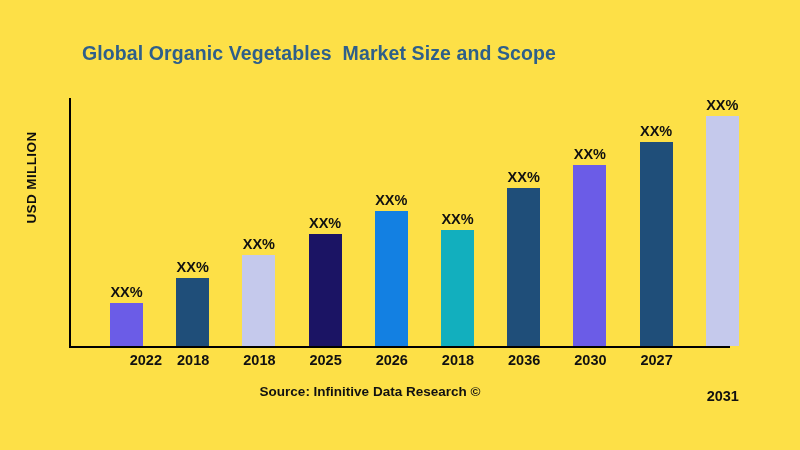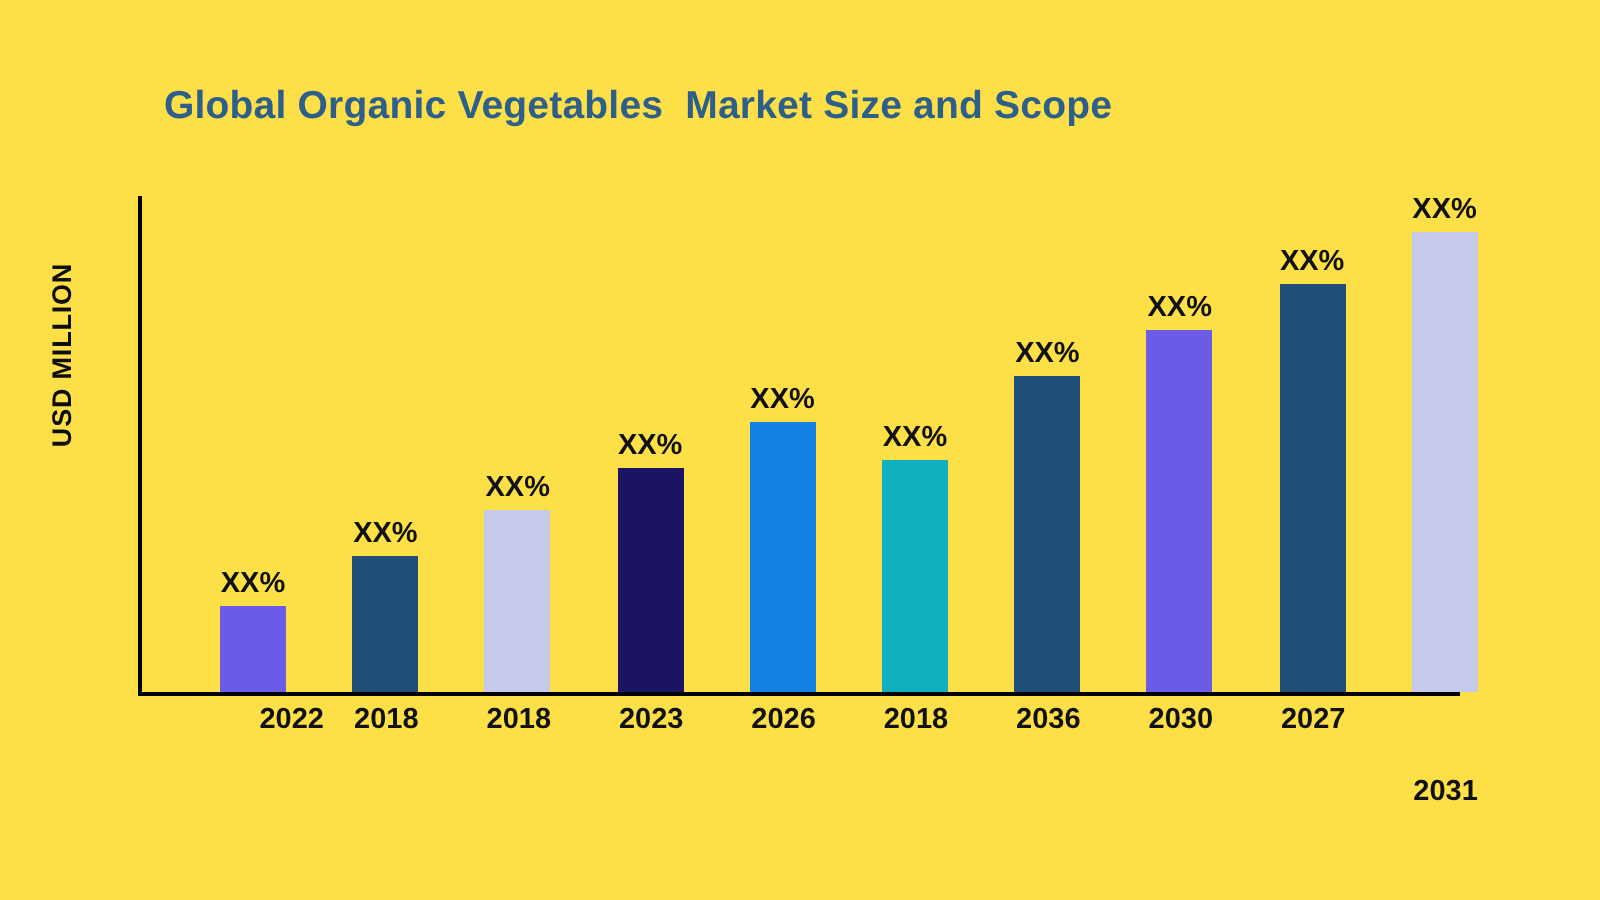--- a/index.html
+++ b/index.html
@@ -221,7 +221,7 @@
       <div class="x-tick-label" style="left: 41px; text-align: right;">2022</div>
       <div class="x-tick-label" style="left: 107.2px;">2018</div>
       <div class="x-tick-label" style="left: 173.4px;">2018</div>
-      <div class="x-tick-label" style="left: 239.6px;">2023</div>
+      <div class="x-tick-label" style="left: 239.6px;">2025</div>
       <div class="x-tick-label" style="left: 305.8px;">2026</div>
       <div class="x-tick-label" style="left: 372px;">2018</div>
       <div class="x-tick-label" style="left: 438.2px;">2036</div>

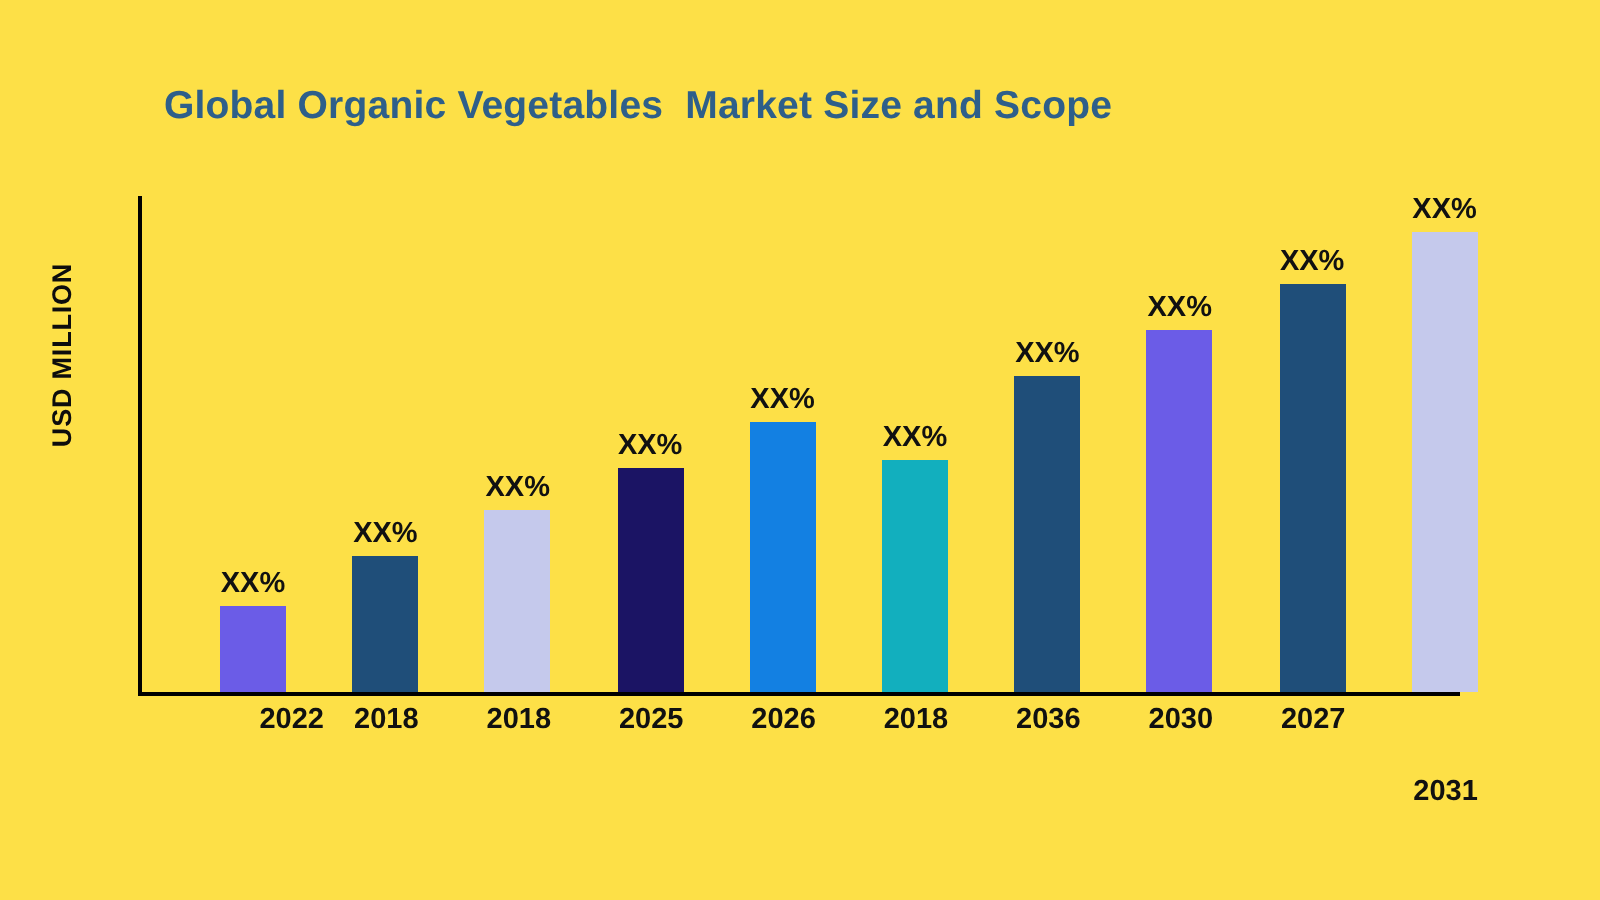--- a/index.html
+++ b/index.html
@@ -231,6 +231,7 @@
     </div>
 
 
+  <div id="source-note">Source: Infinitive Data Research ©</div>
 
 </div>
 

